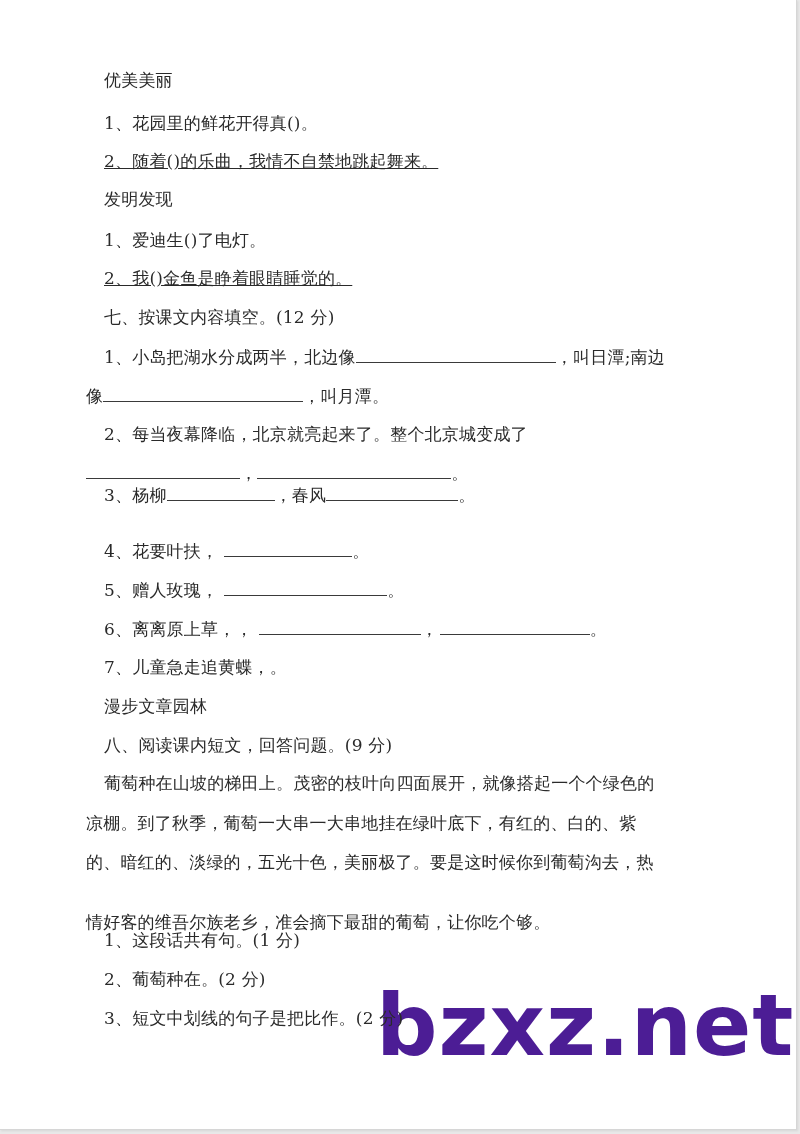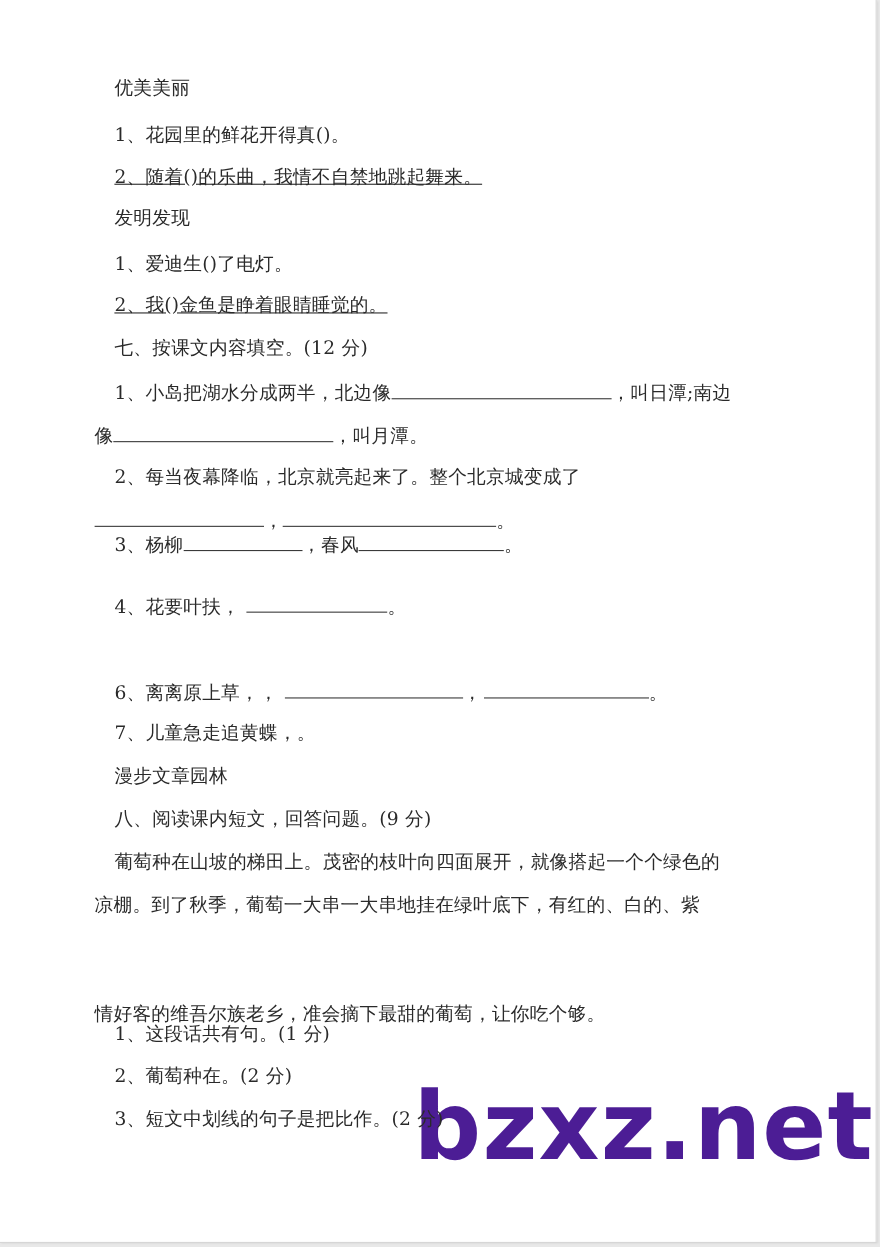--- a/index.html
+++ b/index.html
@@ -91,6 +91,9 @@
       <span>4、花要叶扶，</span><span class="blank" style="width:128px; margin-left:6px;"></span><span>。</span>
     </div>
 
+    <div class="line" style="left:104px; top:579px;">
+      <span>5、赠人玫瑰，</span><span class="blank" style="width:163px; margin-left:6px;"></span><span>。</span>
+    </div>
 
     <div class="line" style="left:104px; top:618px;">
       <span>6、离离原上草，，</span><span class="blank" style="width:162px; margin-left:6px;"></span><span>，</span><span class="blank" style="width:150px; margin-left:2px;"></span><span>。</span>

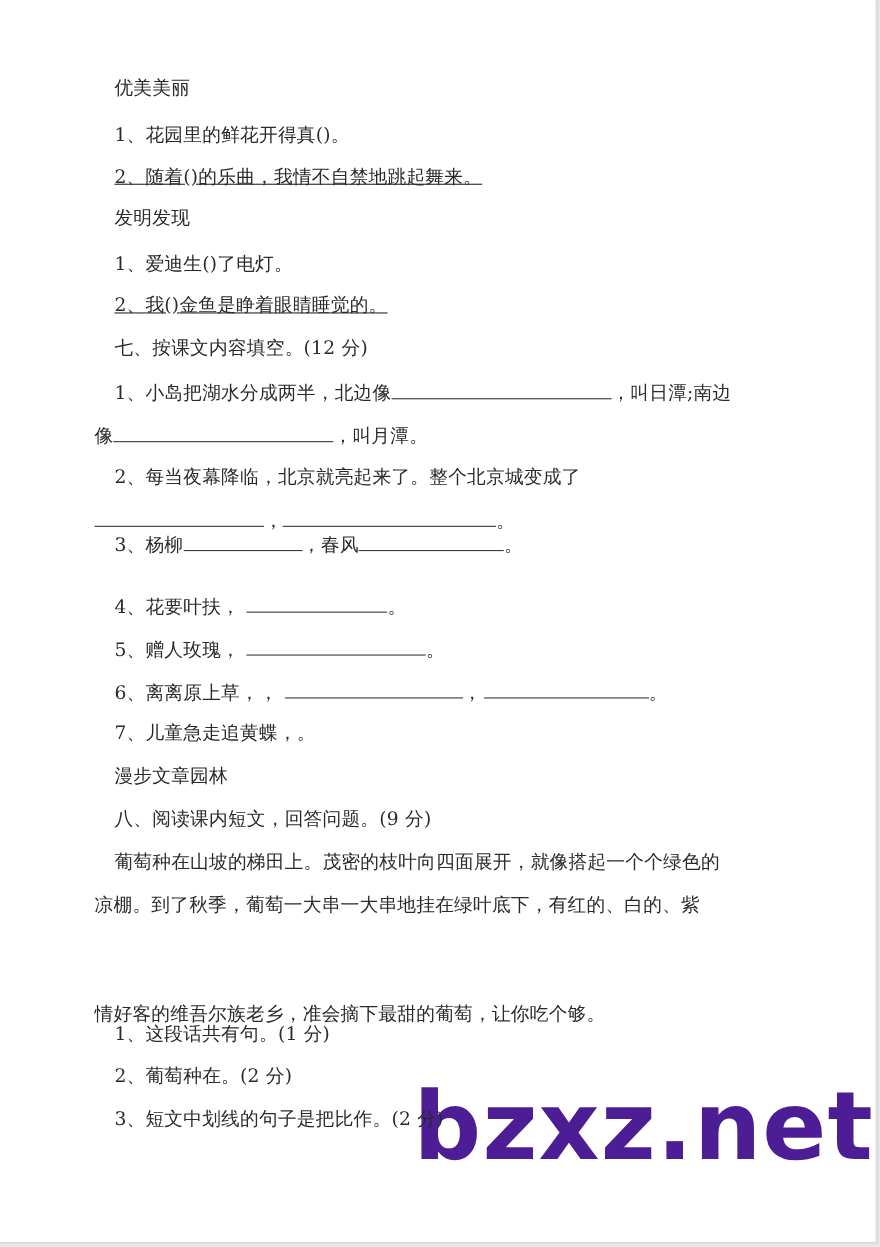--- a/index.html
+++ b/index.html
@@ -107,6 +107,7 @@
 
     <div class="line" style="left:104px; top:774px;font-family:Liberation Serif, serif;">葡萄种在山坡的梯田上。茂密的枝叶向四面展开，就像搭起一个个绿色的</div>
     <div class="line" style="left:86px; top:813px;">凉棚。到了秋季，葡萄一大串一大串地挂在绿叶底下，有红的、白的、紫</div>
+    <div class="line" style="left:86px; top:852px;">的、暗红的、淡绿的，五光十色，美丽极了。要是这时候你到葡萄沟去，热</div>
     <div class="line" style="left:86px; top:912px;">情好客的维吾尔族老乡，准会摘下最甜的葡萄，让你吃个够。</div>
 
     <div class="line" style="left:104px; top:930px;">1、这段话共有句。(1 分)</div>

